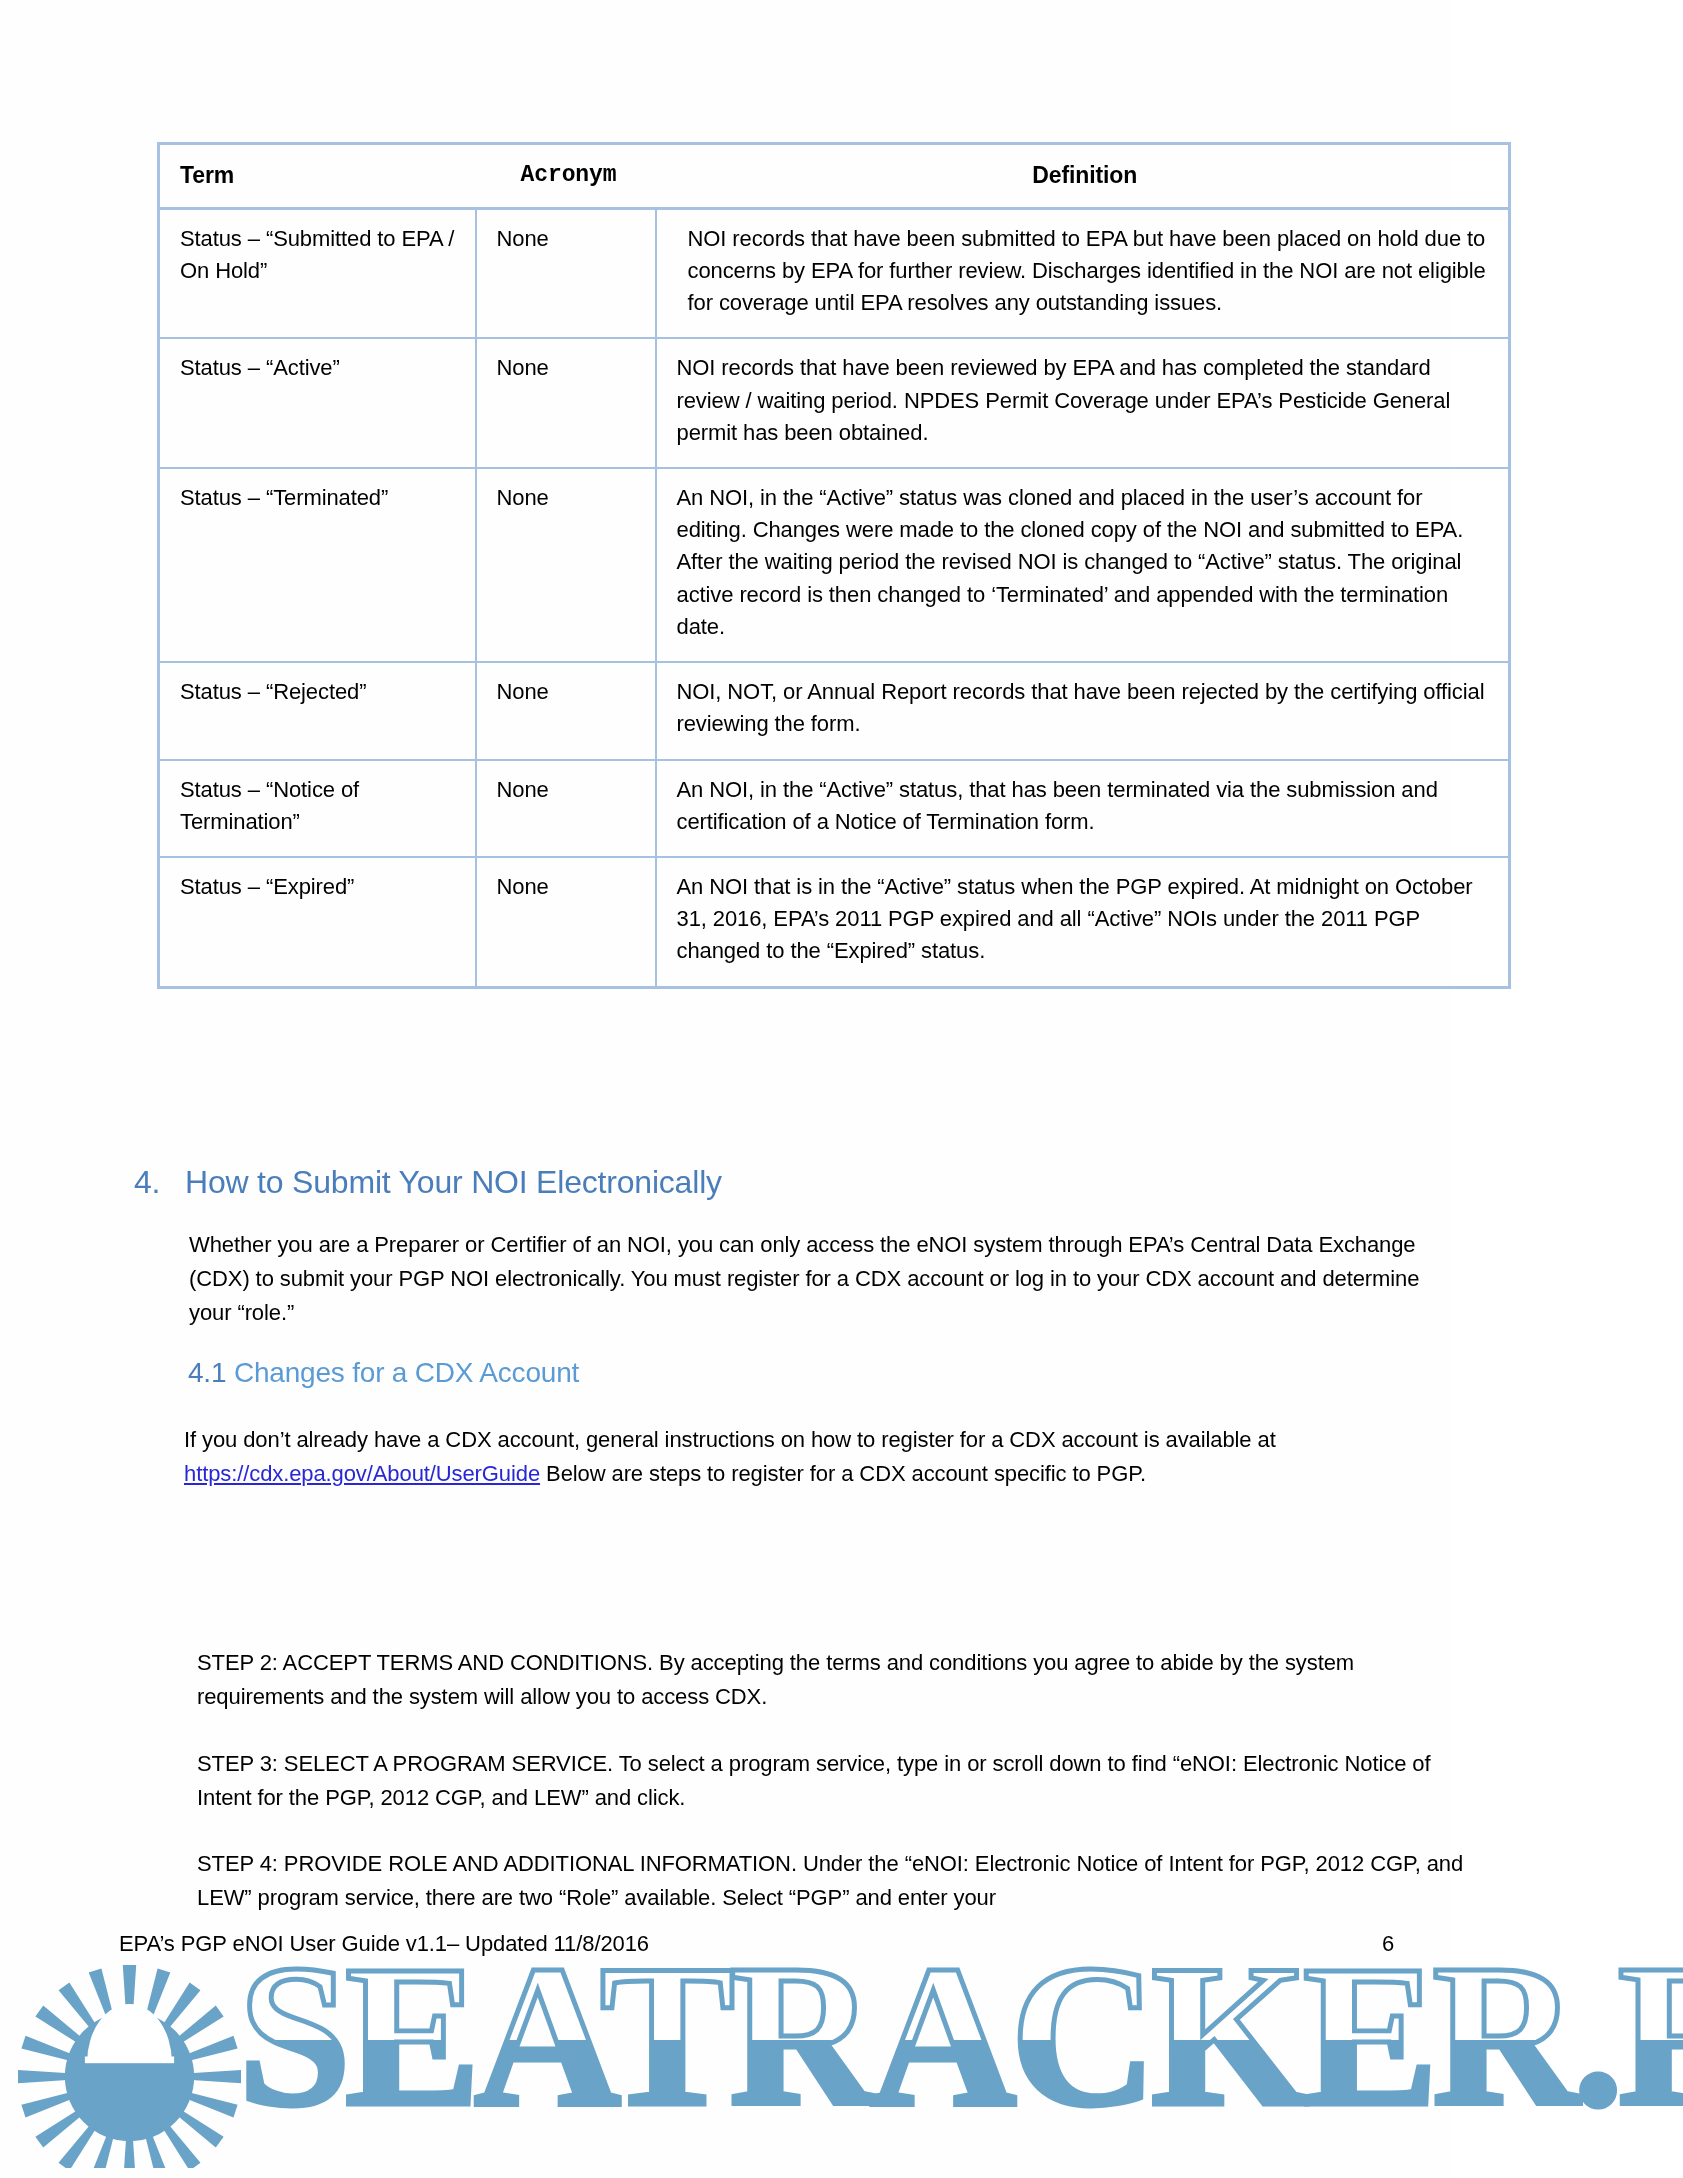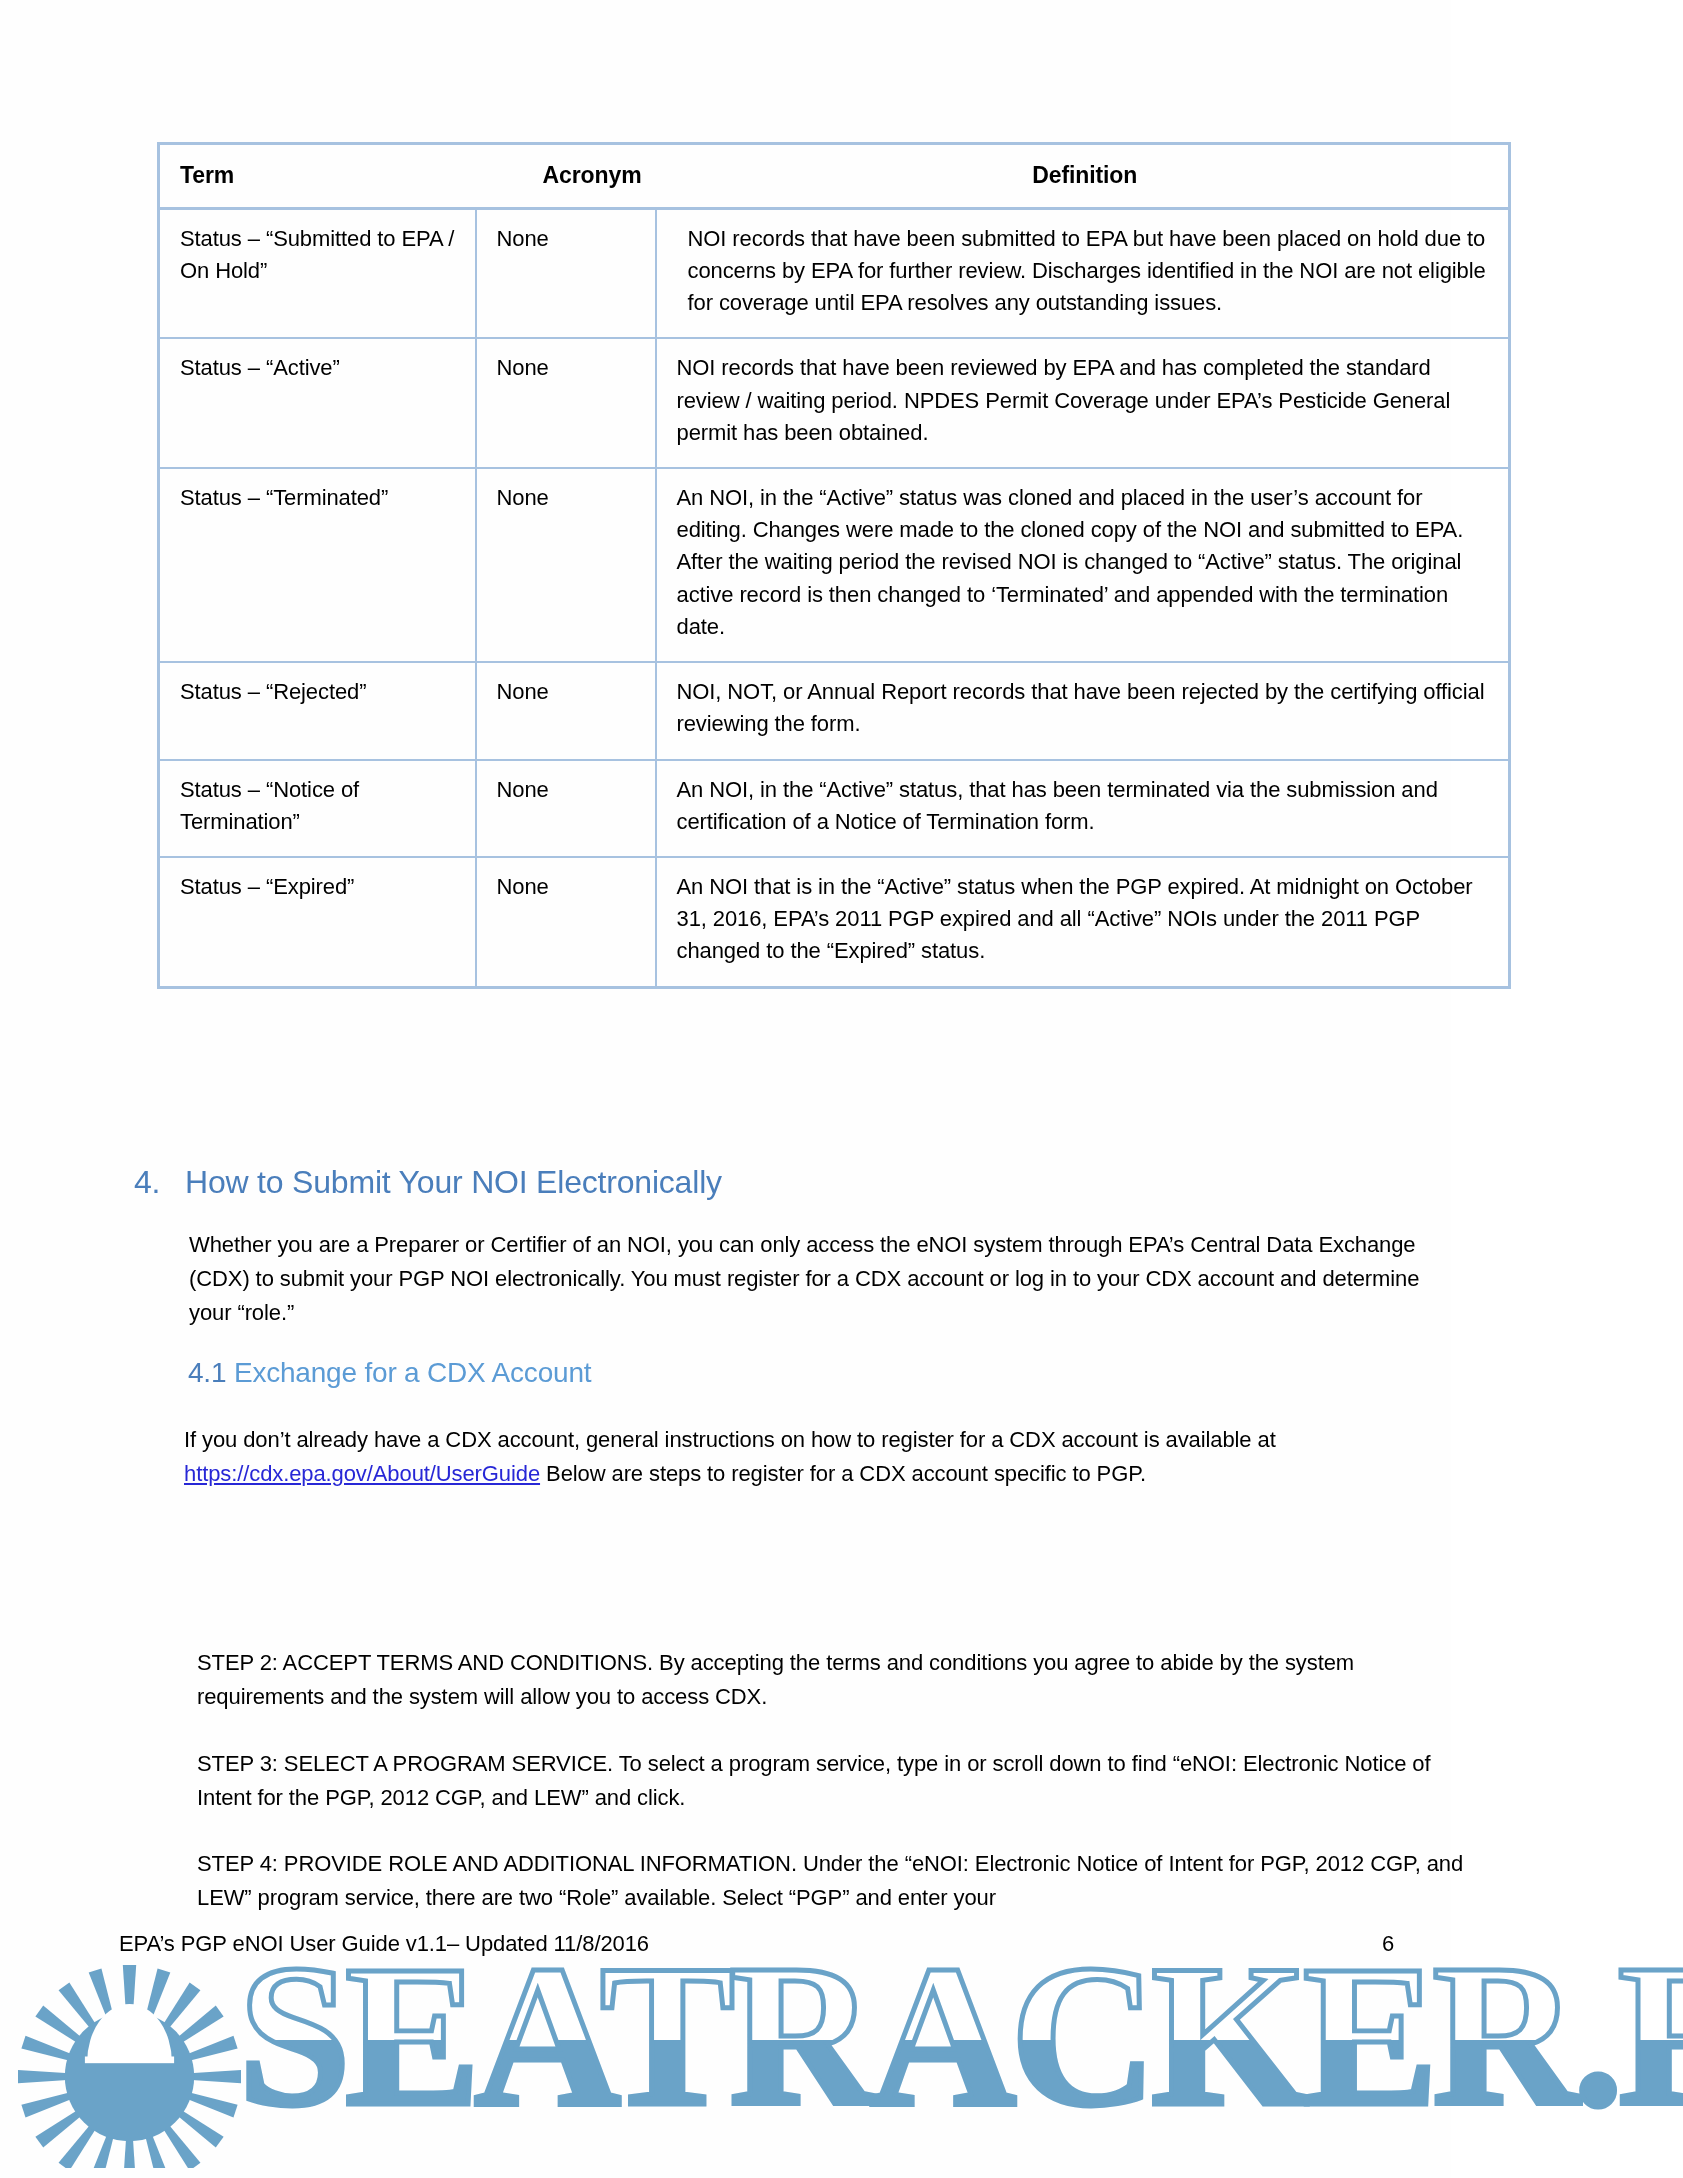--- a/index.html
+++ b/index.html
@@ -58,7 +58,7 @@
     font-size: 23px;
   }
   table.glossary thead th.h-term    { text-align: left;   border-left: 3px solid #a7c2e0; }
-  table.glossary thead th.h-acronym { text-align: right; }
+  table.glossary thead th.h-acronym { text-align: center; font-family: Liberation Mono, monospace; }
   table.glossary thead th.h-def     { text-align: center; border-right: 3px solid #a7c2e0; }
 
   table.glossary tbody td {

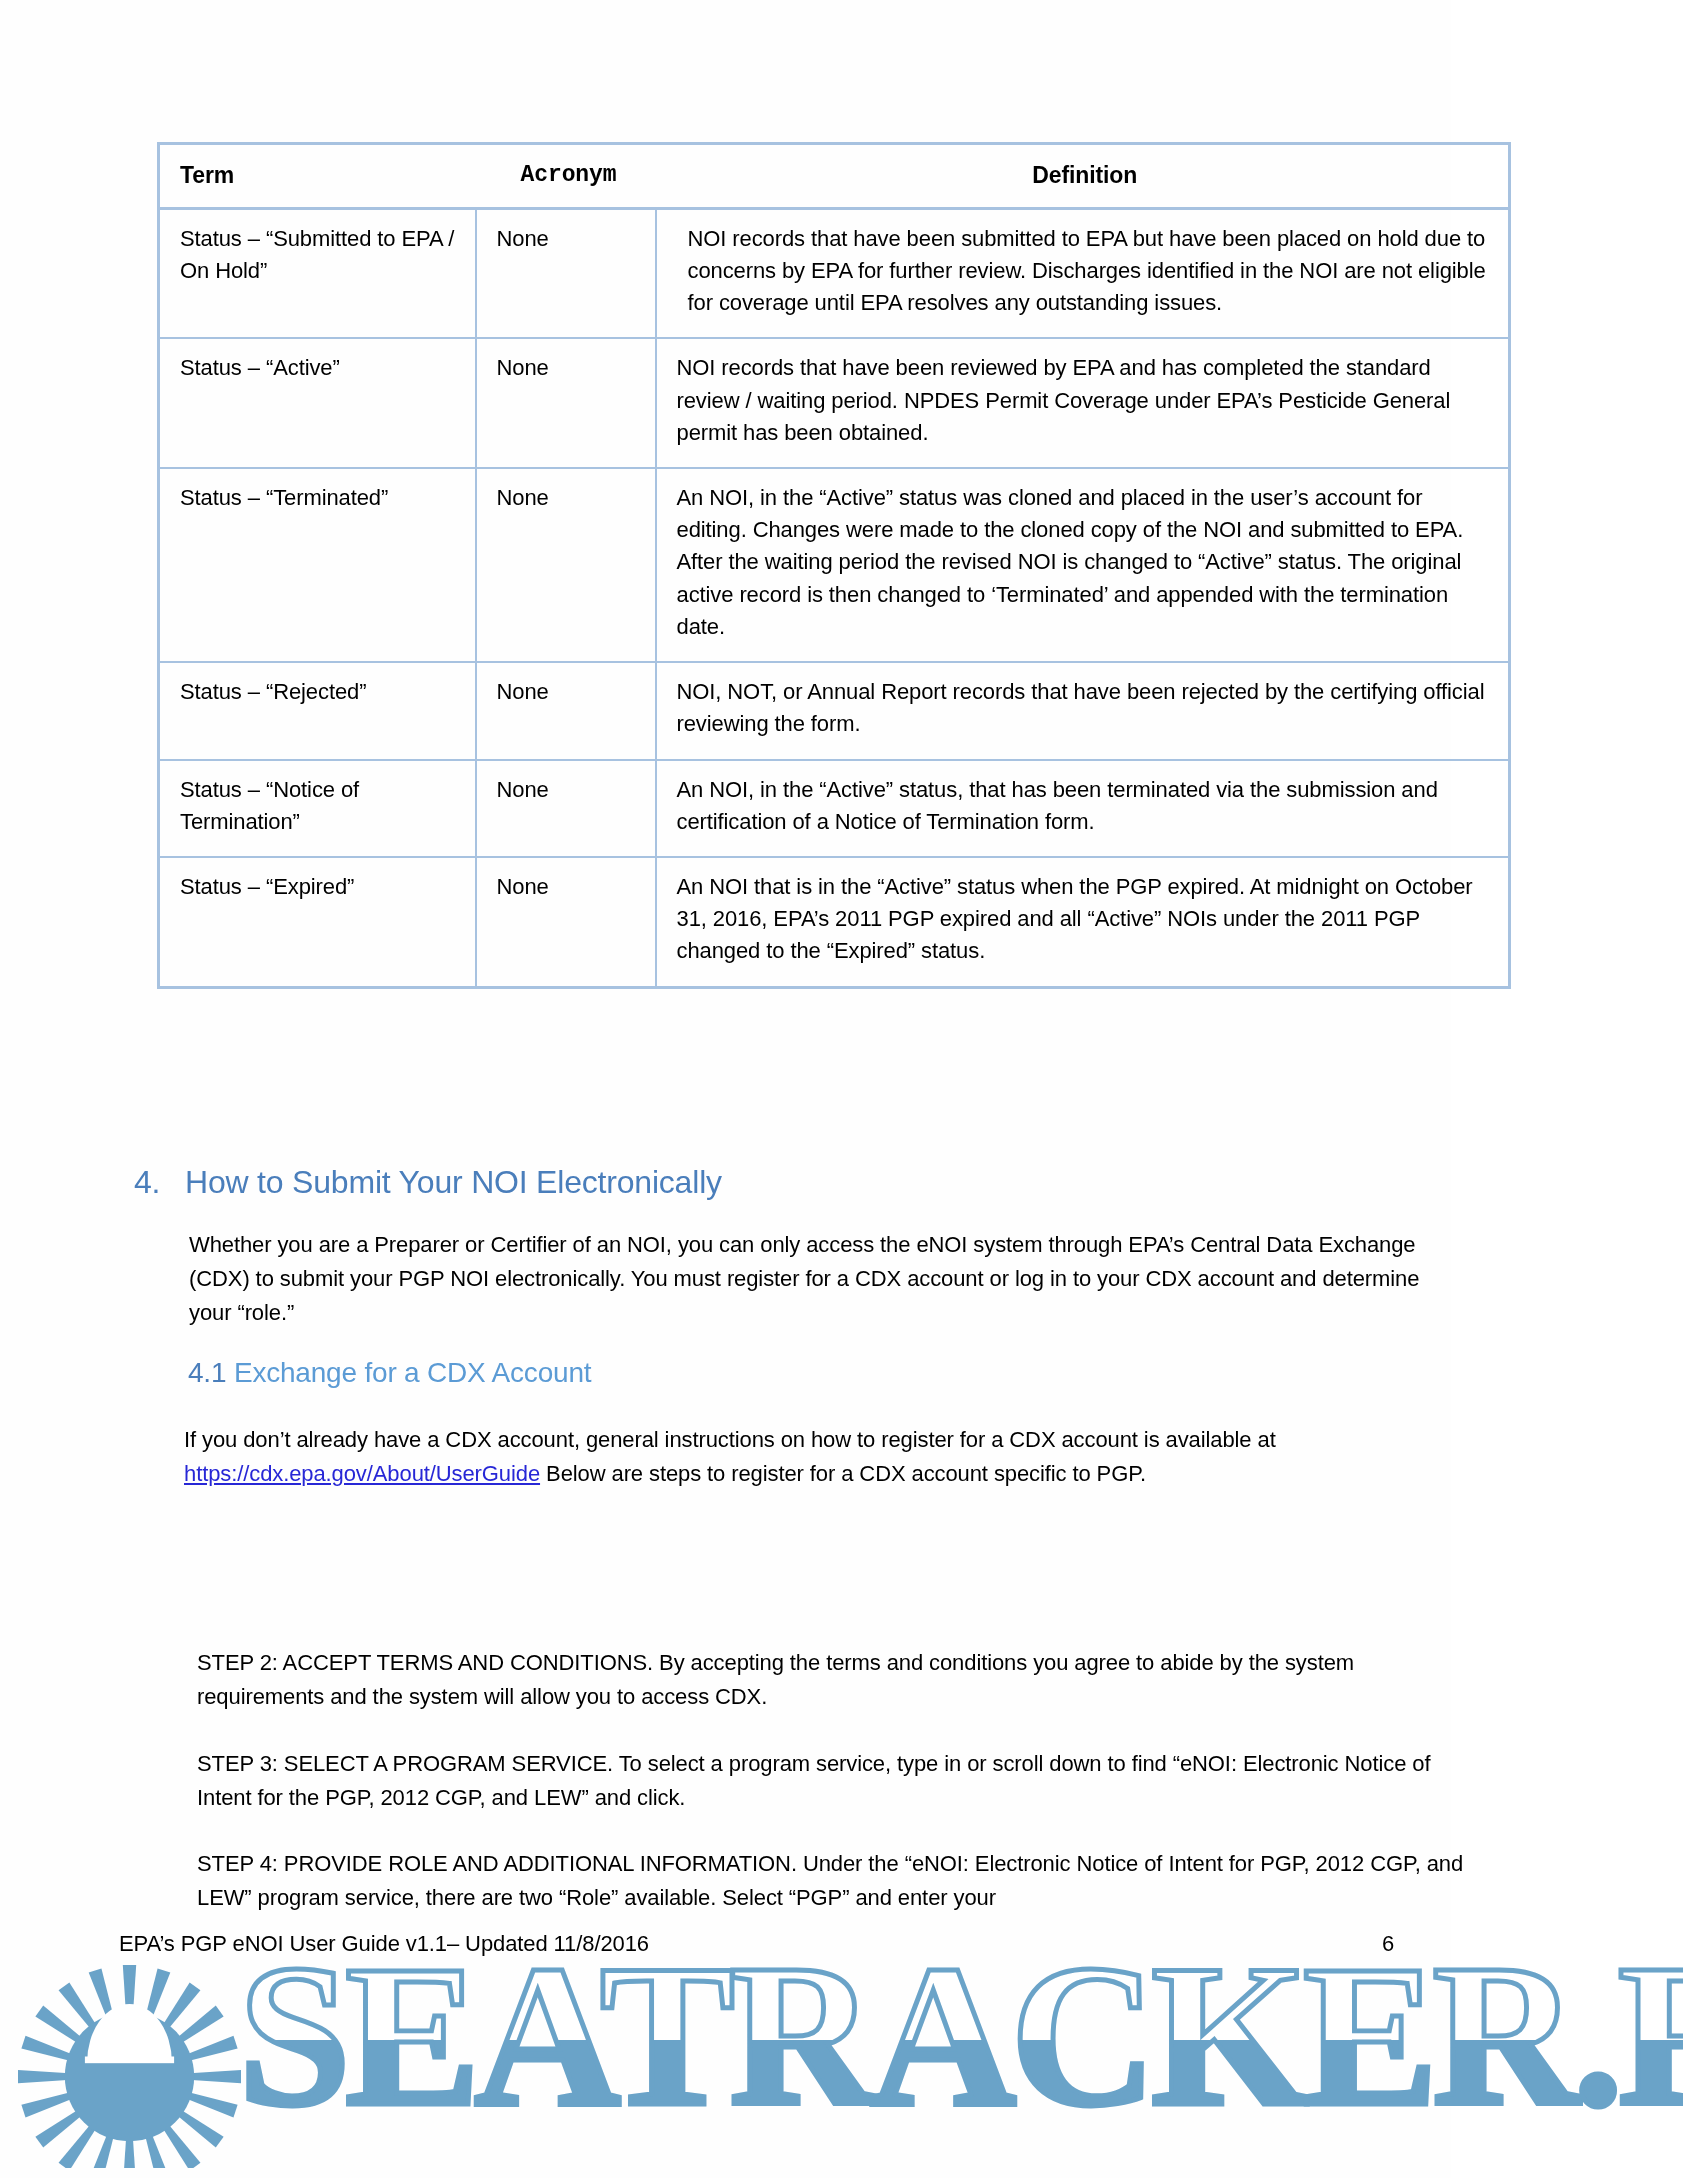--- a/index.html
+++ b/index.html
@@ -225,7 +225,7 @@
 
   <div class="h2-sub">
     <span class="h2-num">4.1</span>
-    <span>Exchange for a CDX Account</span>
+    <span>Changes for a CDX Account</span>
   </div>
 
   <p class="para p-41">

